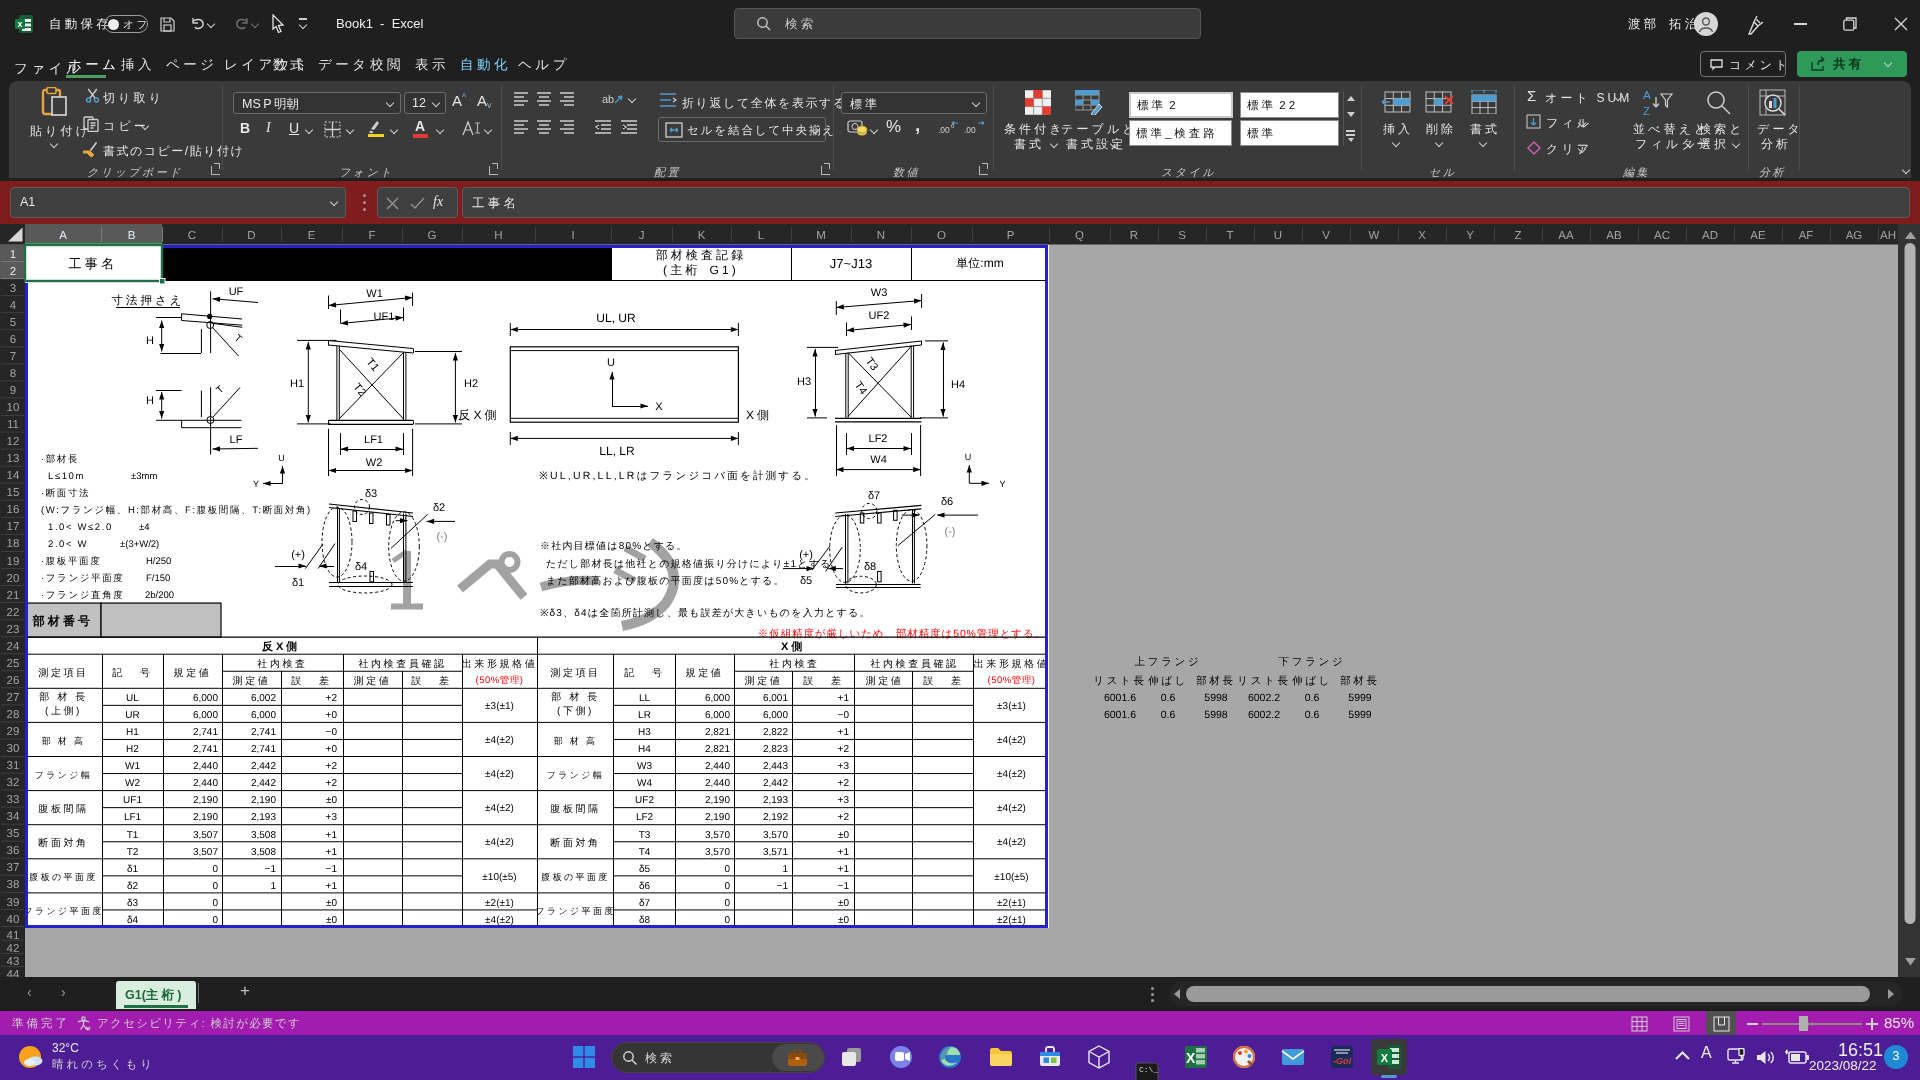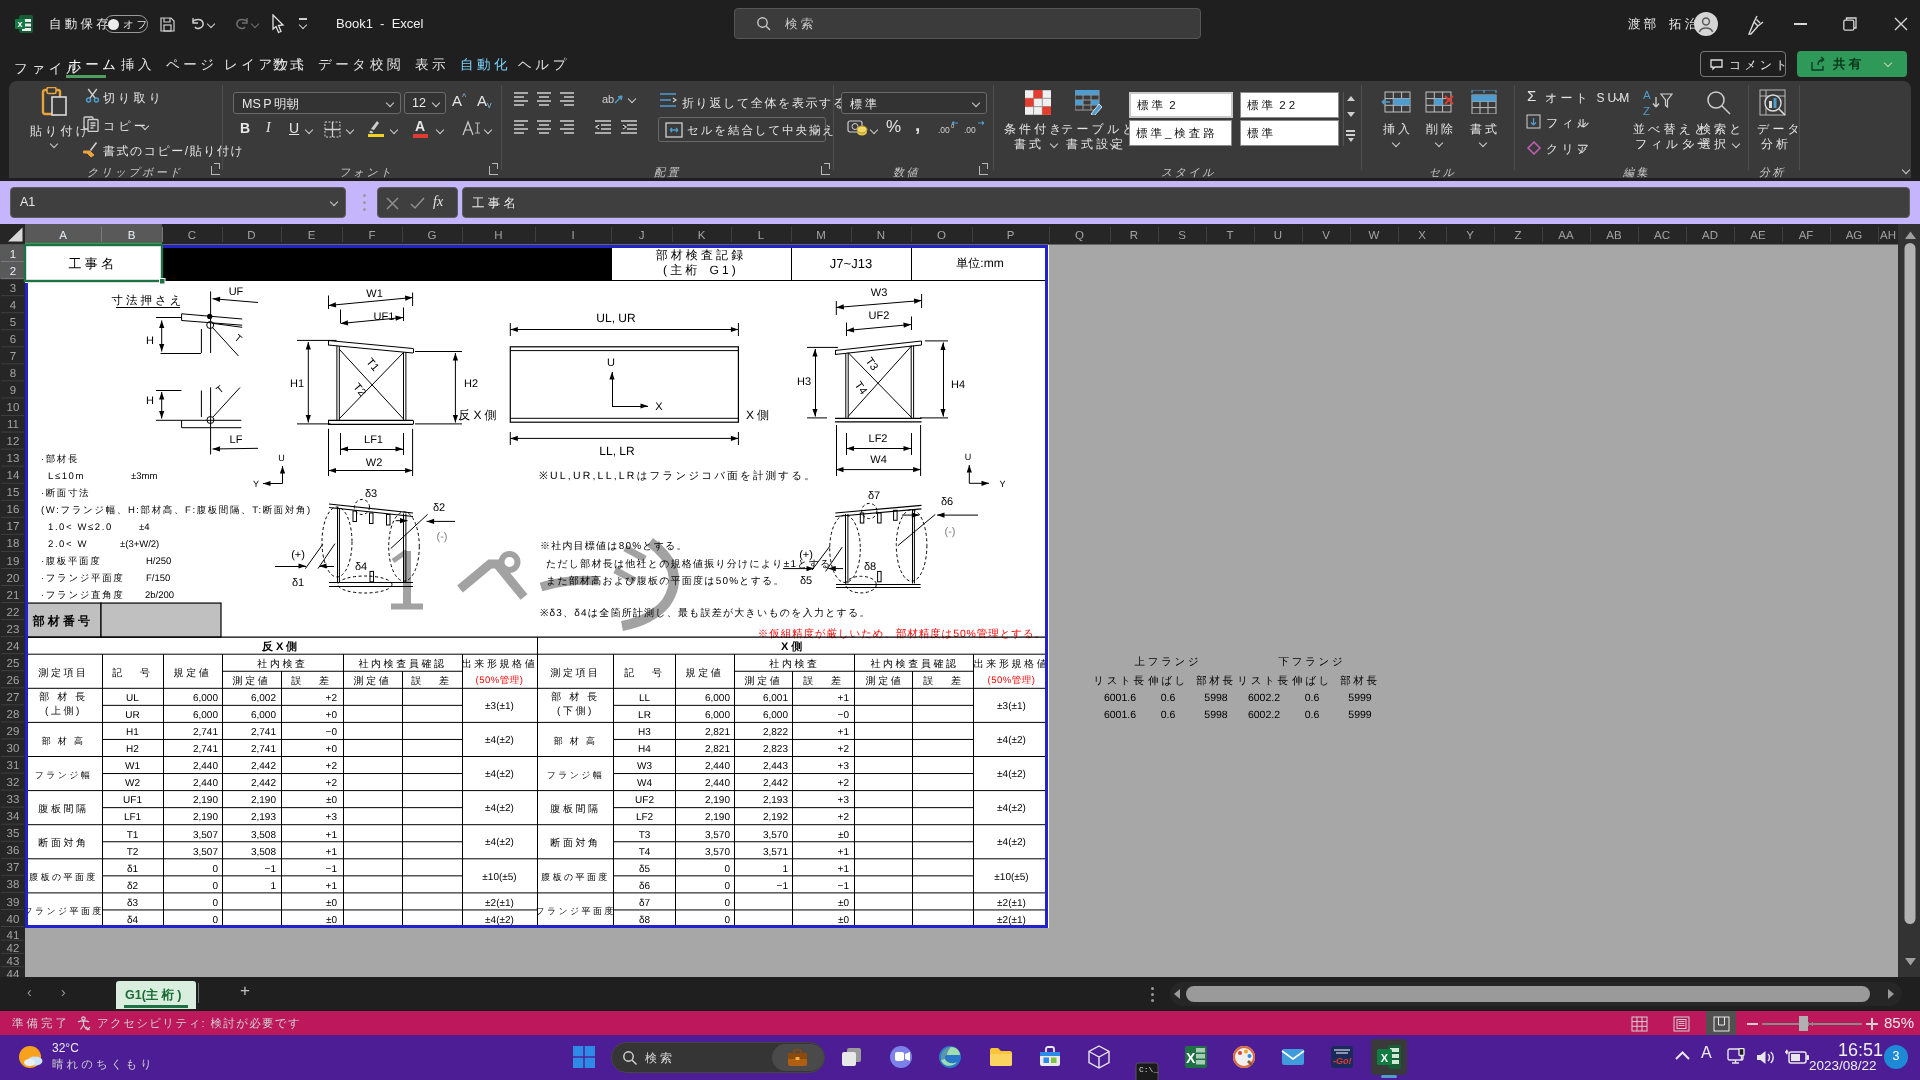--- a/index.html
+++ b/index.html
@@ -8,7 +8,7 @@
 #tabrow { left:0; top:48px; width:1920px; height:33px; background:#1f1f1f; }
 #ribbon { left:0; top:81px; width:1920px; height:100px; background:#1f1f1f; }
 #ribbonpanel { left:9px; top:0px; width:1902px; height:97px; background:#3a3a3a; border-radius:8px 8px 0 0; }
-#fbar { left:0; top:181px; width:1920px; height:43px; background:#c4b5fd; }
+#fbar { left:0; top:181px; width:1920px; height:43px; background:#7f1d1d; }
 #sheetwrap { left:0; top:224px; width:1920px; height:753px; }
 #tabbar { left:0; top:977px; width:1920px; height:33px; background:#1f1f1f; }
 #statusbar { left:0; top:1010px; width:1920px; height:25px; background:#be185d; border-top:1px solid #1a1a1a; color:#d0d0d0; }

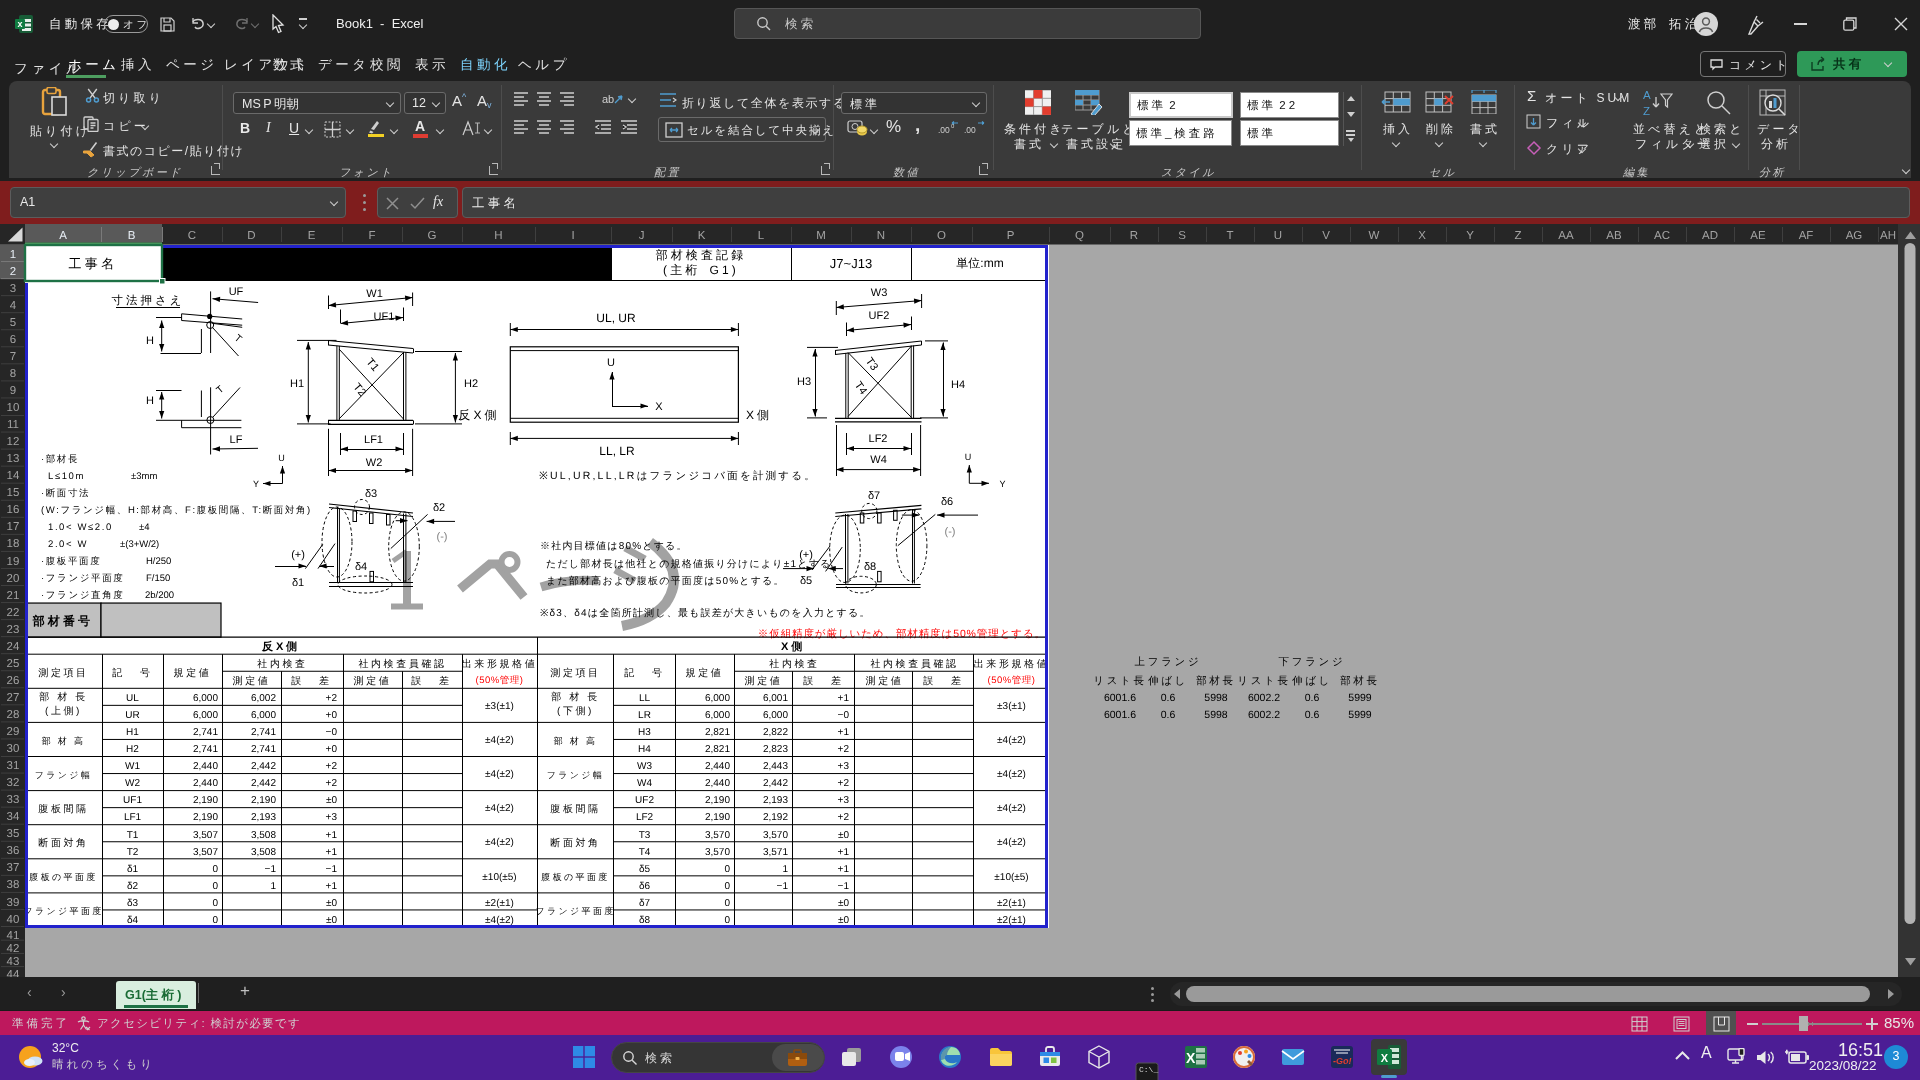--- a/index.html
+++ b/index.html
@@ -11,7 +11,7 @@
 #fbar { left:0; top:181px; width:1920px; height:43px; background:#7f1d1d; }
 #sheetwrap { left:0; top:224px; width:1920px; height:753px; }
 #tabbar { left:0; top:977px; width:1920px; height:33px; background:#1f1f1f; }
-#statusbar { left:0; top:1010px; width:1920px; height:25px; background:#be185d; border-top:1px solid #1a1a1a; color:#d0d0d0; }
+#statusbar { left:0; top:1010px; width:1920px; height:25px; background:#a21caf; border-top:1px solid #1a1a1a; color:#d0d0d0; }
 #taskbar { left:0; top:1035px; width:1920px; height:45px; background:#4c1d95; color:#ddd; }
 .tx { position:absolute; white-space:nowrap; }
 .cjk { letter-spacing:0.26em; }

